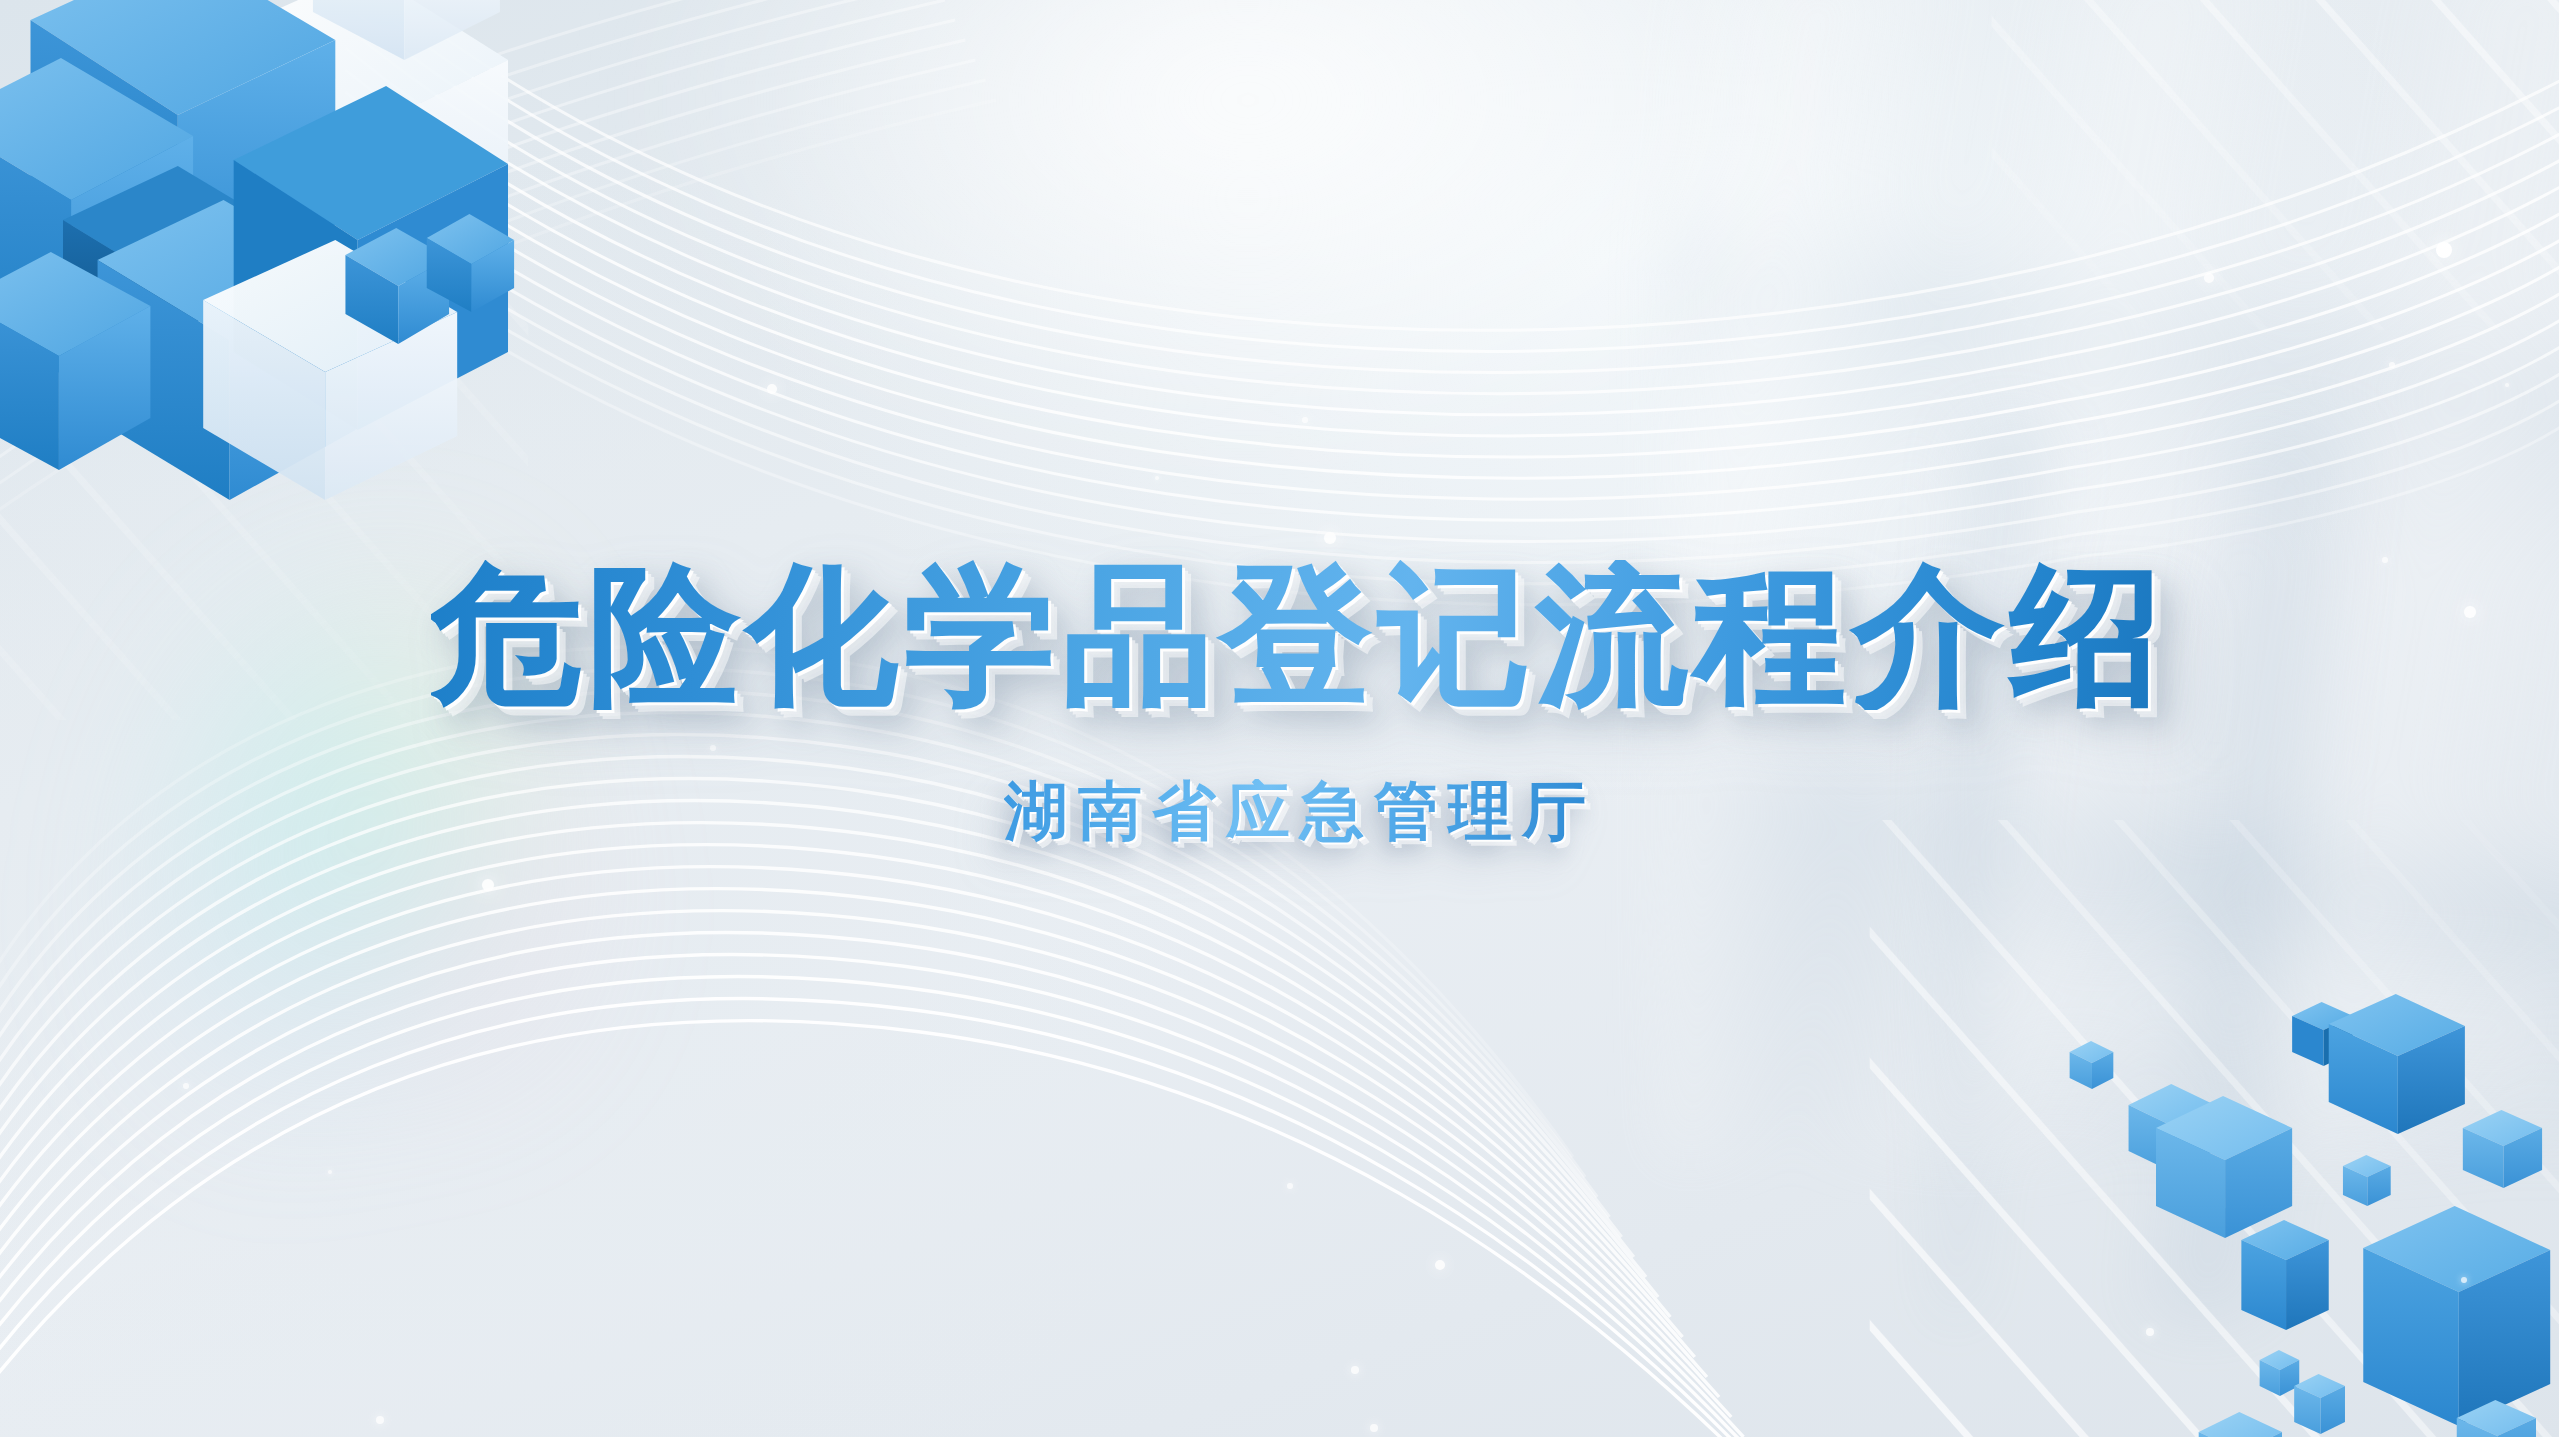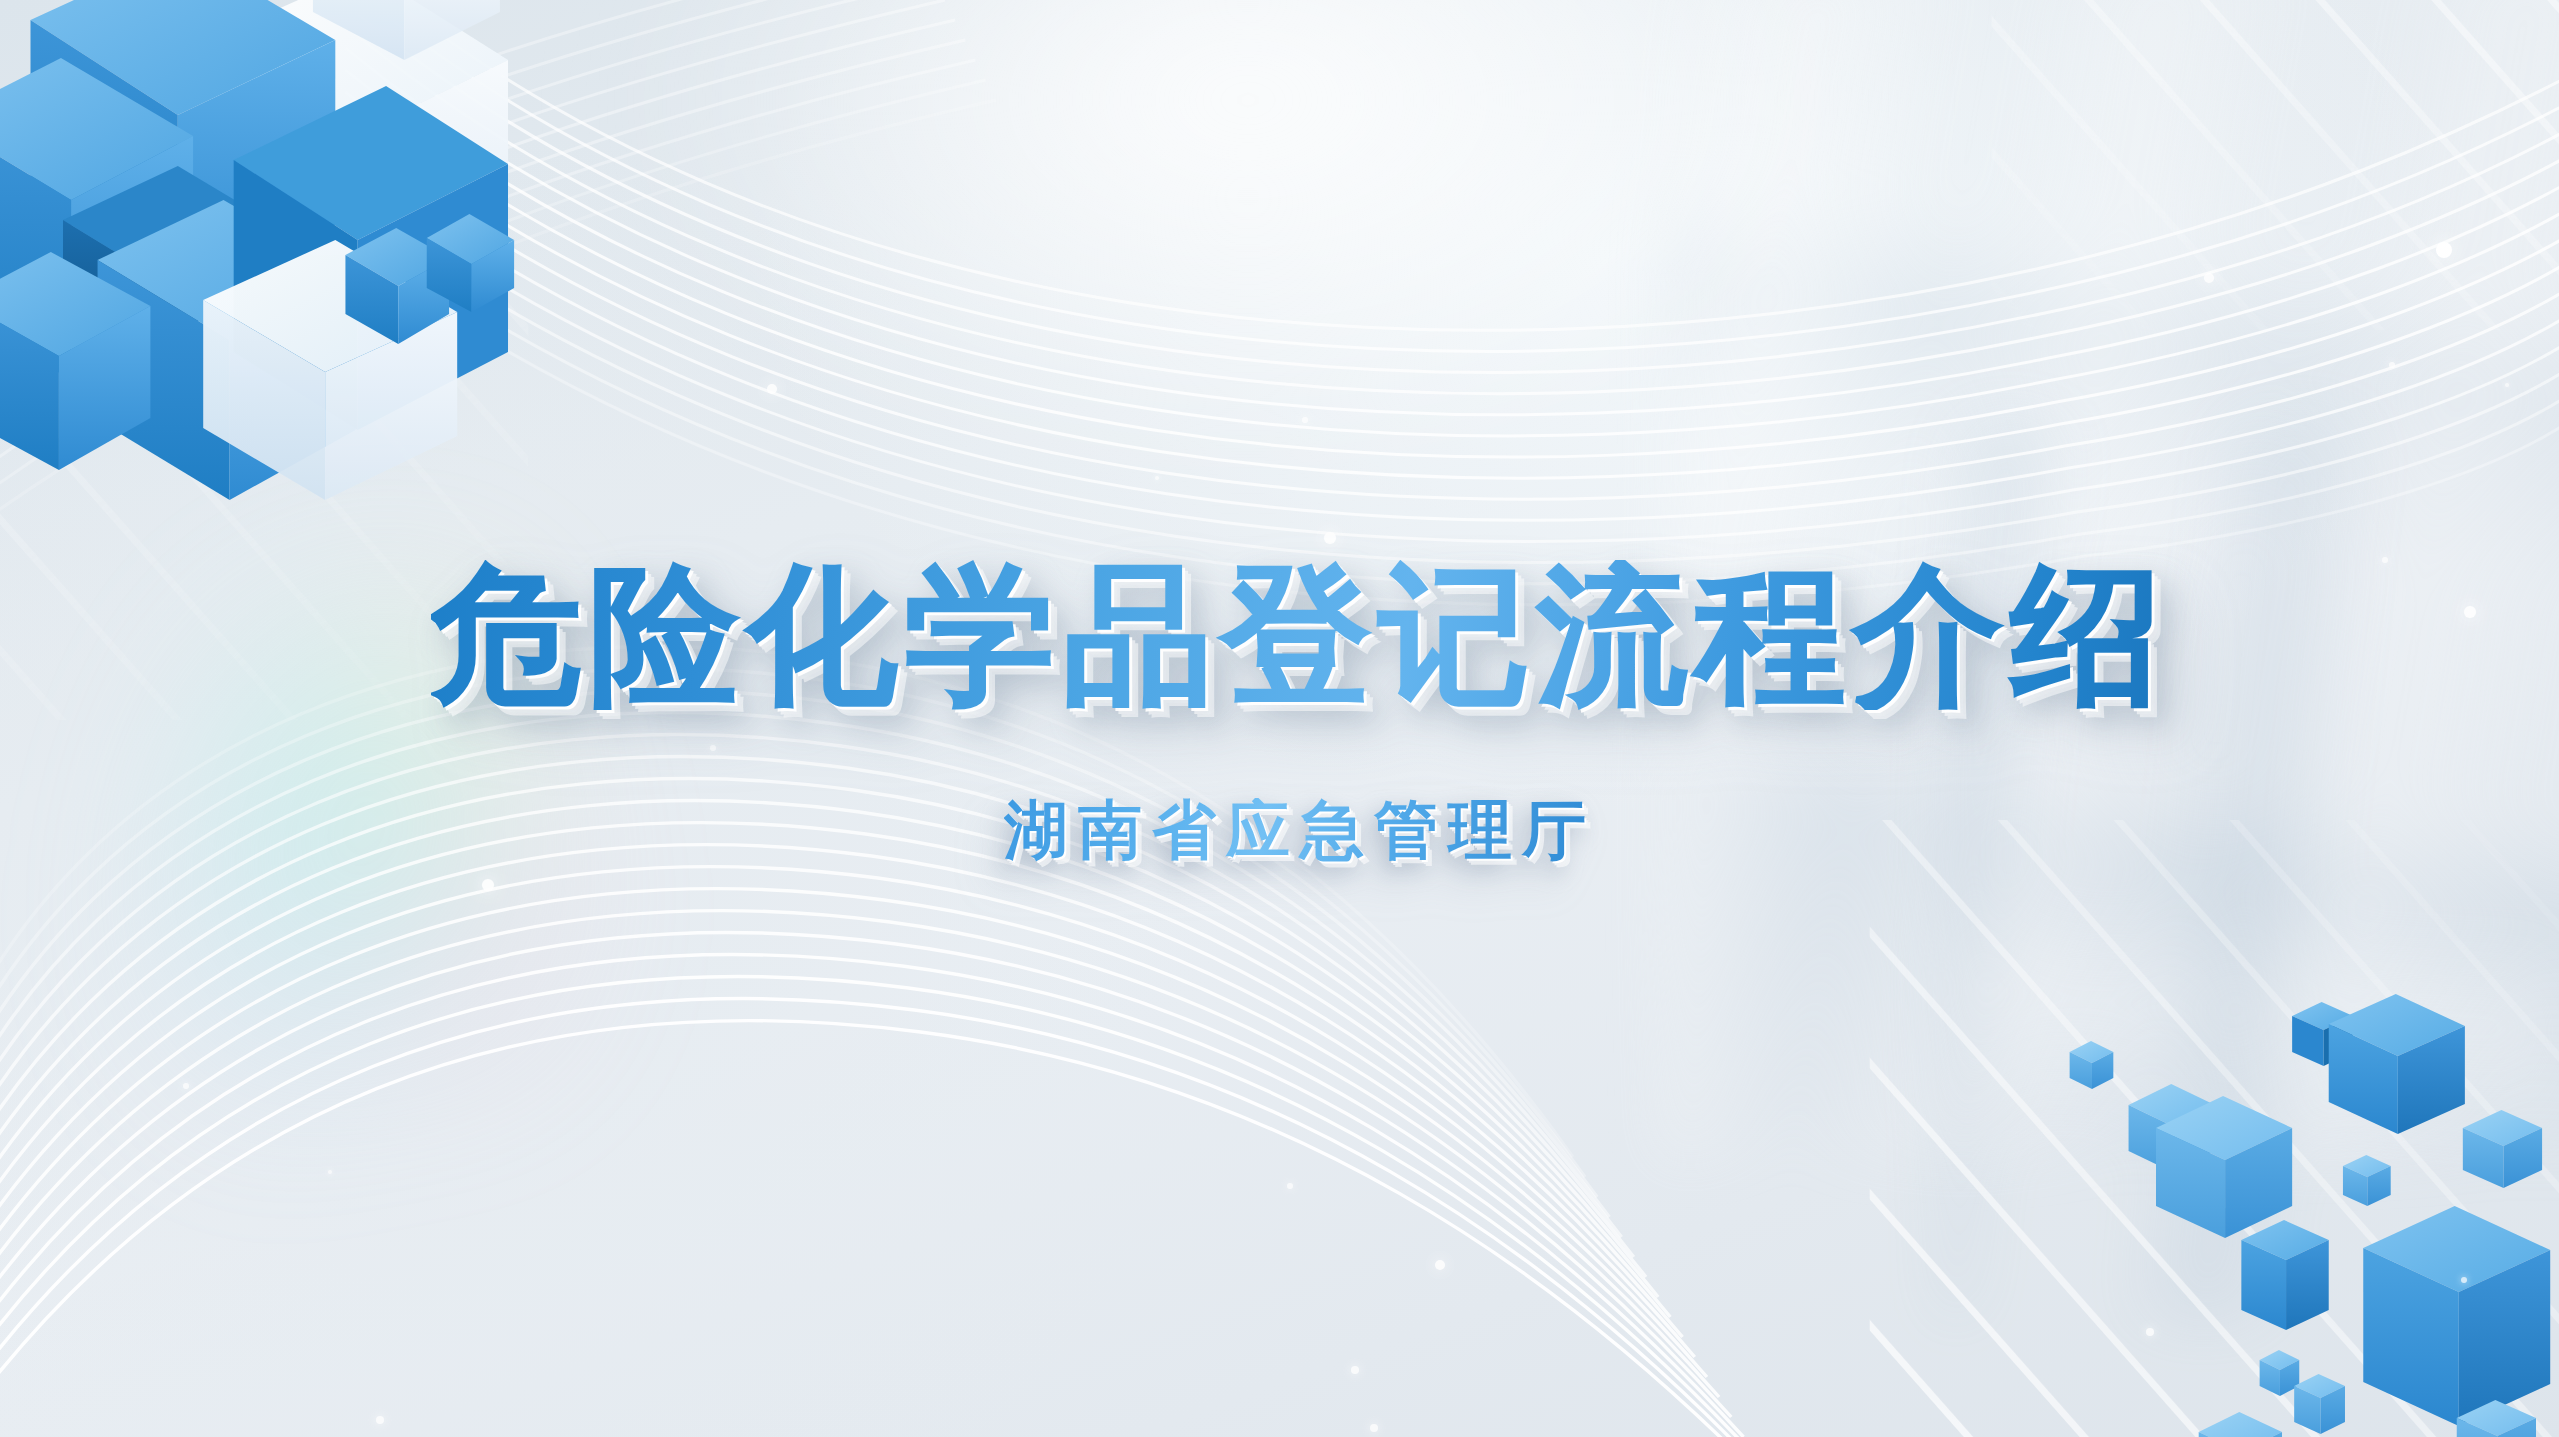--- a/index.html
+++ b/index.html
@@ -163,7 +163,7 @@
   .subtitle-wrap {
     position: relative;
     display: inline-block;
-    margin-top: 88px;
+    margin-top: 69px;
     line-height: 1;
   }
   .subtitle {

